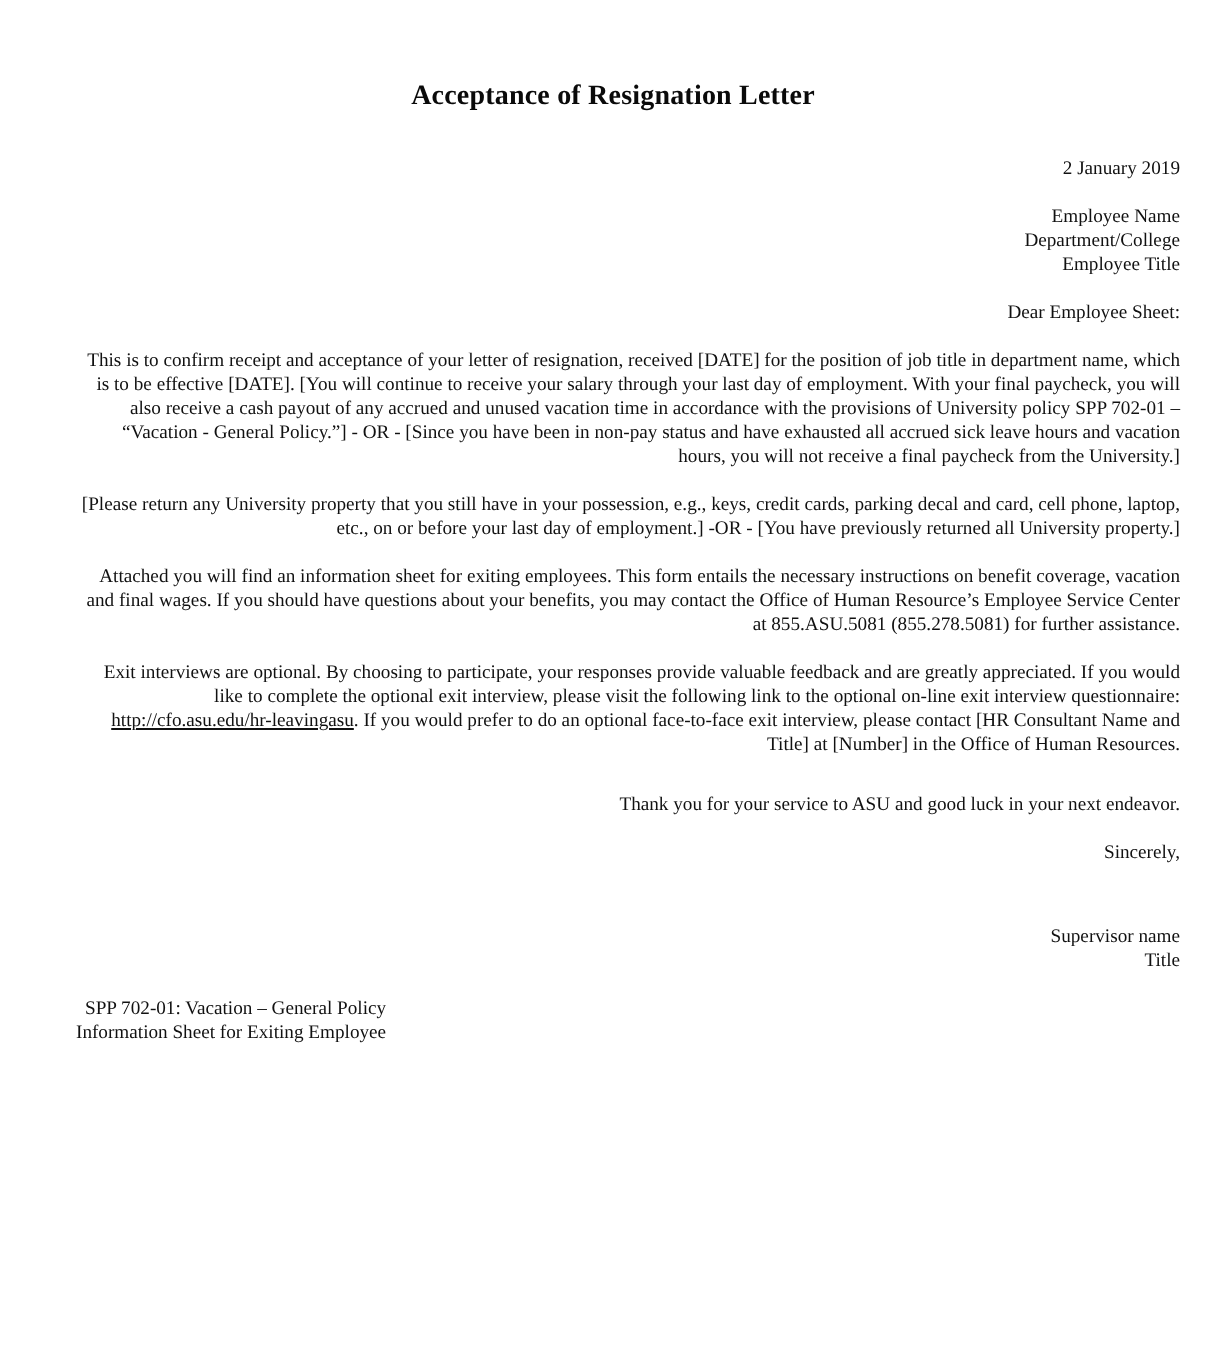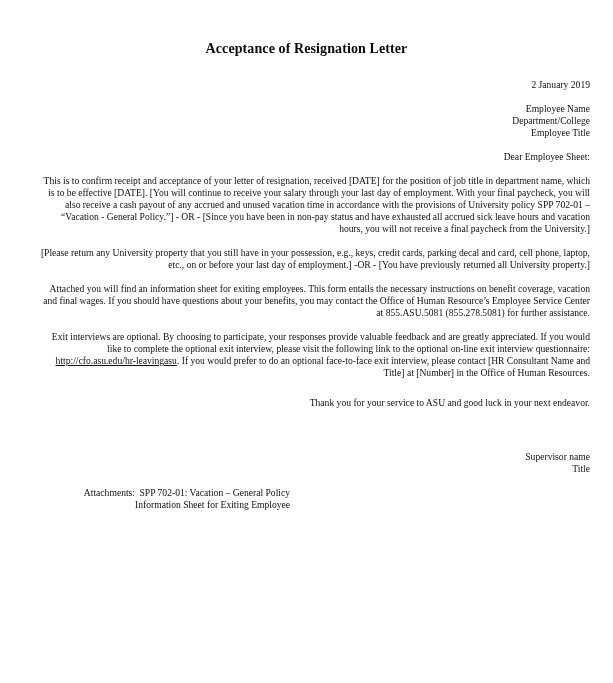--- a/index.html
+++ b/index.html
@@ -96,6 +96,7 @@
     <p>Thank you for your service to ASU and good luck in your next endeavor.</p>
     <div class="gap"></div>
 
+    <p>Sincerely,</p>
     <div class="gap3"></div>
 
     <div>

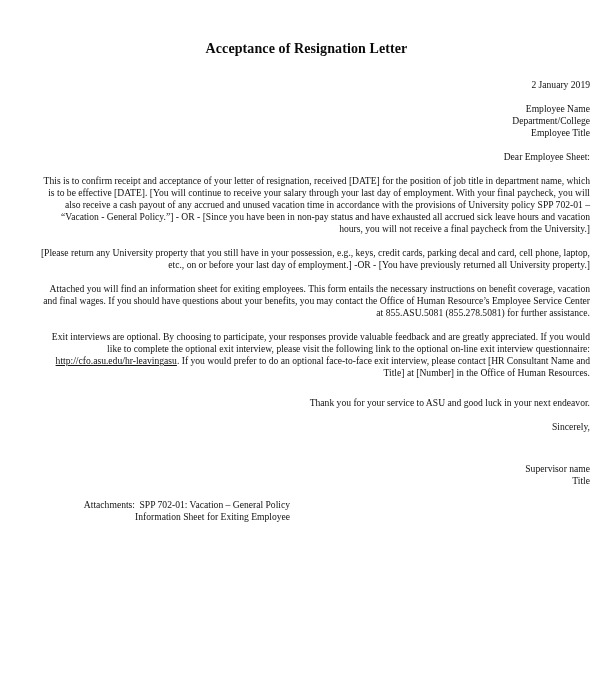--- a/index.html
+++ b/index.html
@@ -106,7 +106,6 @@
     <div class="gap"></div>
 
     <div class="attach-row">
-      <div class="attach-label">Attachments:</div>
       <div class="attach-list">
         <p>SPP 702-01: Vacation – General Policy</p>
         <p>Information Sheet for Exiting Employee</p>

